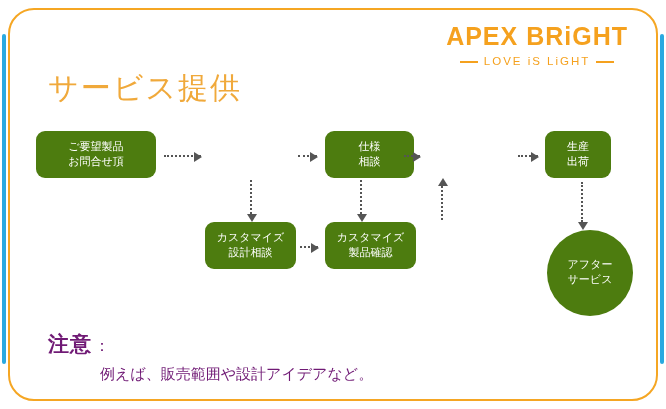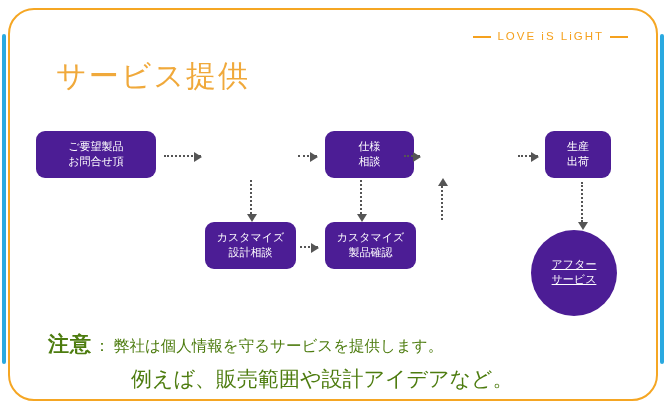--- a/index.html
+++ b/index.html
@@ -191,6 +191,7 @@
   <div class="edge-accent right"></div>
 
   <div id="brand">
+    <div class="brand-name">APEX BRiGHT</div>
     <div class="brand-tag">
       <span class="dash"></span>
       <span>LOVE iS LiGHT</span>

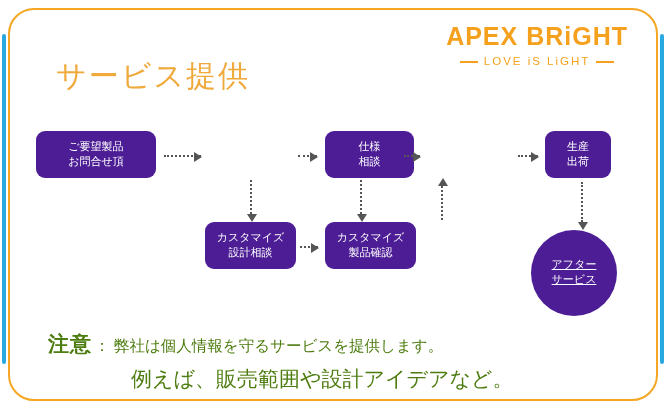--- a/index.html
+++ b/index.html
@@ -80,12 +80,11 @@
   #title {
     position: absolute;
     left: 48px;
-    top: 56px;
+    top: 68px;
     font-size: 30px;
     color: #f0a93b;
     letter-spacing: 2px;
     font-family: "DejaVu Sans", sans-serif;
-    margin-left: 8px;
   }
 
   

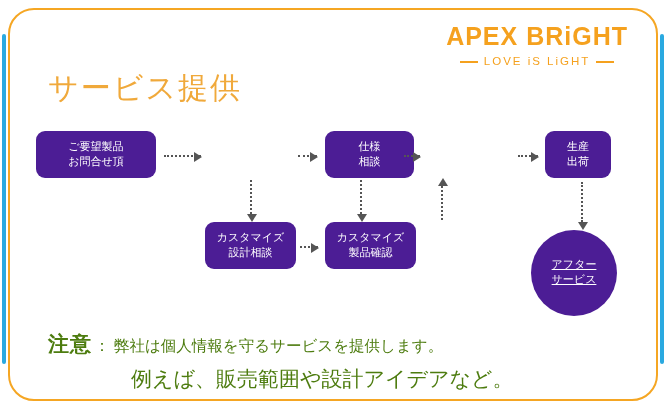--- a/index.html
+++ b/index.html
@@ -90,7 +90,7 @@
   
   .node {
     position: absolute;
-    background: #4c1d95;
+    background: #4d7c0f;
     color: #ffffff;
     border-radius: 9px;
     display: flex;

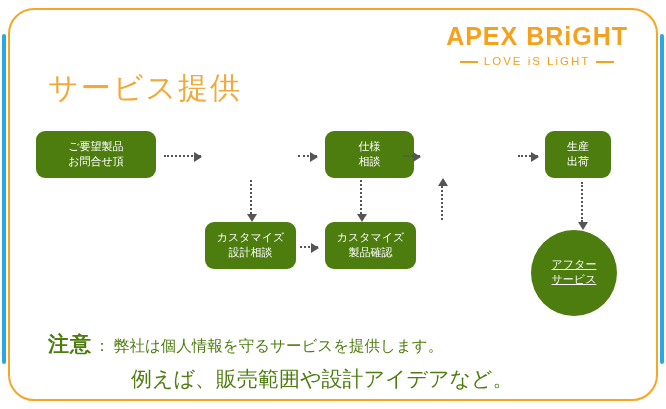--- a/index.html
+++ b/index.html
@@ -227,7 +227,7 @@
     <span class="ln">製品確認</span>
   </div>
 
-  <div class="node circle" style="left:531px; top:230px; width:86px; height:86px;text-decoration:underline;">
+  <div class="node circle" style="left:547px; top:230px; width:86px; height:86px;">
     <span class="ln">アフター</span>
     <span class="ln">サービス</span>
   </div>

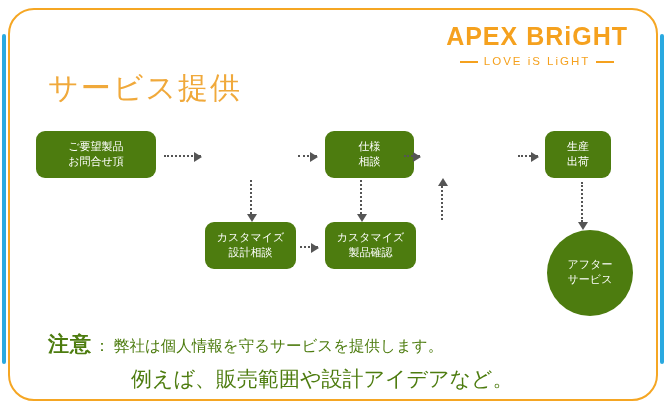--- a/index.html
+++ b/index.html
@@ -153,7 +153,7 @@
     position: absolute;
     left: 48px;
     top: 330px;
-    color: #4d7c0f;
+    color: #701a75;
     font-family: "DejaVu Sans", sans-serif;
   }
   #note .note-row1 {

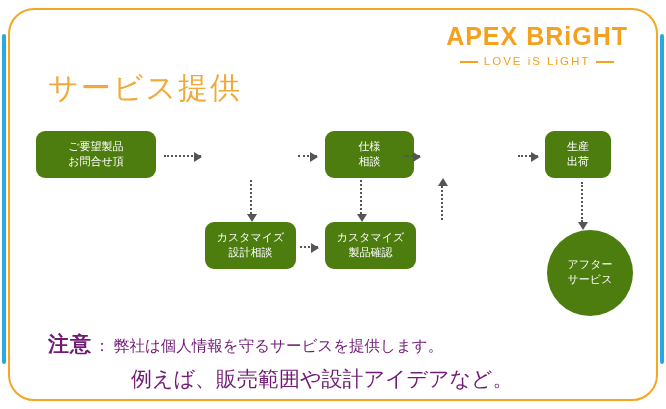--- a/index.html
+++ b/index.html
@@ -248,7 +248,6 @@
     <div class="note-row1">
       <span class="note-label">注意</span>
       <span class="note-colon">：</span>
-      <span class="note-text1">弊社は個人情報を守るサービスを提供します。</span>
     </div>
     <div class="note-text2">例えば、販売範囲や設計アイデアなど。</div>
   </div>

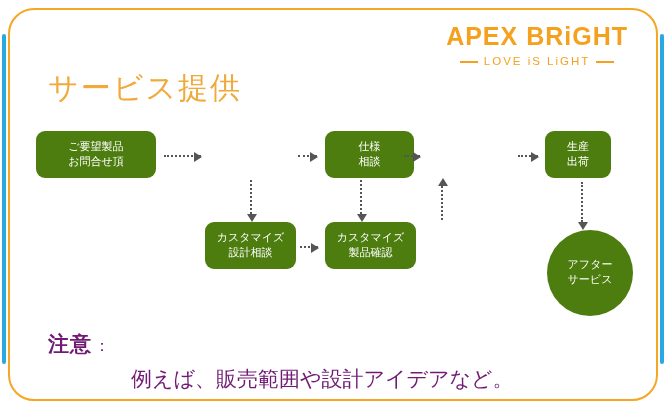--- a/index.html
+++ b/index.html
@@ -174,9 +174,9 @@
     font-size: 15.5px;
   }
   #note .note-text2 {
-    font-size: 21px;
+    font-size: 15px;
     margin-top: 7px;
-    margin-left: 83px;
+    margin-left: 52px;
     white-space: nowrap;
   }
 </style>

